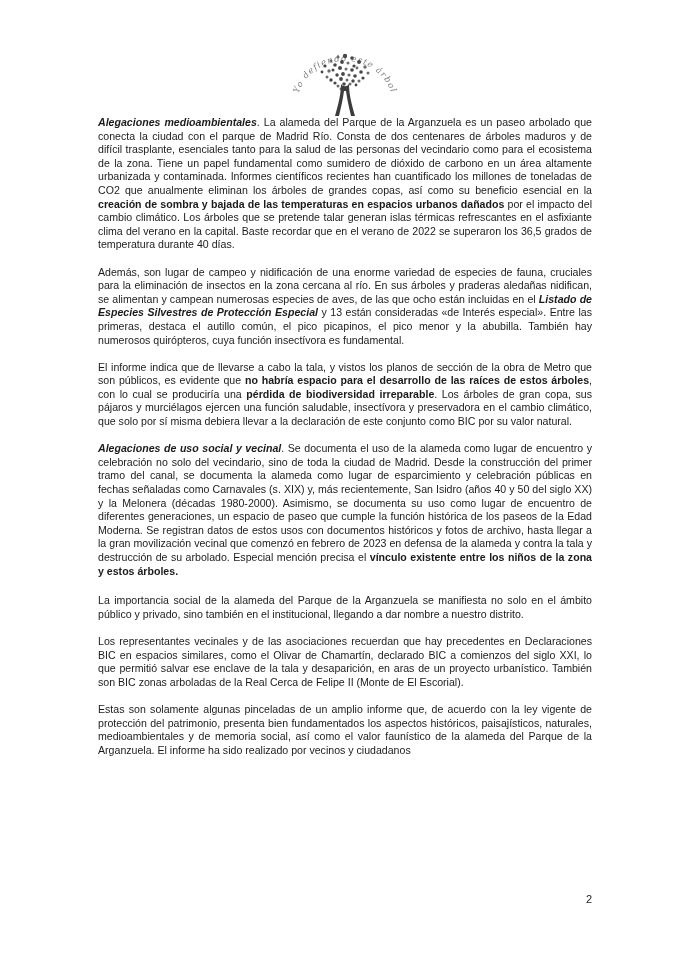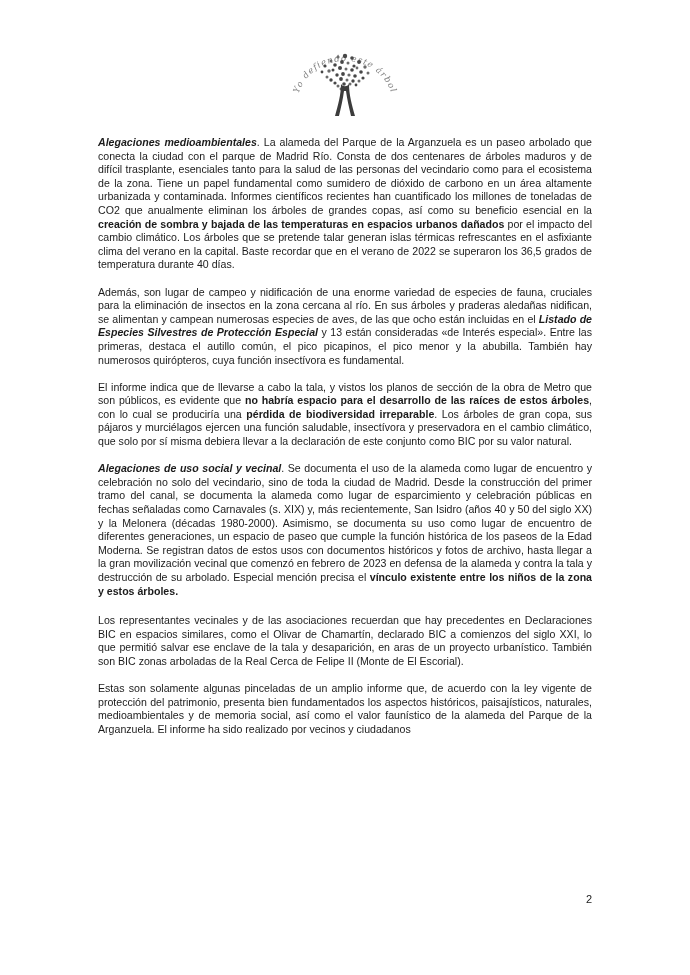--- a/index.html
+++ b/index.html
@@ -27,7 +27,7 @@
   }
   .body-text {
     position: absolute;
-    top: 136px;
+    top: 116px;
     left: 98px;
     width: 494px;
   }

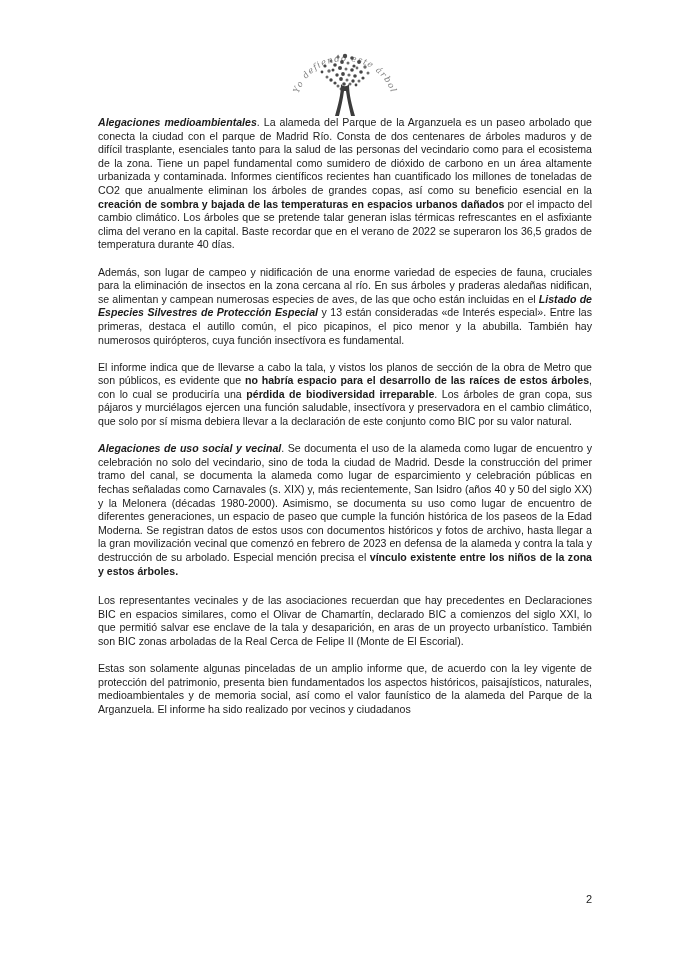--- a/index.html
+++ b/index.html
@@ -126,6 +126,7 @@
     <p class="para"><span>Además, son lugar de campeo y nidificación de una enorme variedad de especies de fauna, cruciales para la eliminación de insectos en la zona cercana al río. En sus árboles y praderas aledañas nidifican, se alimentan y campean numerosas especies de aves, de las que ocho están incluidas en el </span><span class="b i">Listado de Especies Silvestres de Protección Especial</span><span> y 13 están consideradas «de Interés especial». Entre las primeras, destaca el autillo común, el pico picapinos, el pico menor y la abubilla. También hay numerosos quirópteros, cuya función insectívora es fundamental.</span></p>
     <p class="para"><span>El informe indica que de llevarse a cabo la tala, y vistos los planos de sección de la obra de Metro que son públicos, es evidente que </span><span class="b">no habría espacio para el desarrollo de las raíces de estos árboles</span><span>, con lo cual se produciría una </span><span class="b">pérdida de biodiversidad irreparable</span><span>. Los árboles de gran copa, sus pájaros y murciélagos ejercen una función saludable, insectívora y preservadora en el cambio climático, que solo por sí misma debiera llevar a la declaración de este conjunto como BIC por su valor natural.</span></p>
     <p class="para no-bottom-gap"><span class="b i">Alegaciones de uso social y vecinal</span><span>. Se documenta el uso de la alameda como lugar de encuentro y celebración no solo del vecindario, sino de toda la ciudad de Madrid. Desde la construcción del primer tramo del canal, se documenta la alameda como lugar de esparcimiento y celebración públicas en fechas señaladas como Carnavales (s. XIX) y, más recientemente, San Isidro (años 40 y 50 del siglo XX) y la Melonera (décadas 1980-2000). Asimismo, se documenta su uso como lugar de encuentro de diferentes generaciones, un espacio de paseo que cumple la función histórica de los paseos de la Edad Moderna. Se registran datos de estos usos con documentos históricos y fotos de archivo, hasta llegar a la gran movilización vecinal que comenzó en febrero de 2023 en defensa de la alameda y contra la tala y destrucción de su arbolado. Especial mención precisa el </span><span class="b">vínculo existente entre los niños de la zona y estos árboles.</span></p>
+    <p class="para"><span>La importancia social de la alameda del Parque de la Arganzuela se manifiesta no solo en el ámbito público y privado, sino también en el institucional, llegando a dar nombre a nuestro distrito.</span></p>
     <p class="para"><span>Los representantes vecinales y de las asociaciones recuerdan que hay precedentes en Declaraciones BIC en espacios similares, como el Olivar de Chamartín, declarado BIC a comienzos del siglo XXI, lo que permitió salvar ese enclave de la tala y desaparición, en aras de un proyecto urbanístico. También son BIC zonas arboladas de la Real Cerca de Felipe II (Monte de El Escorial).</span></p>
     <p class="para"><span>Estas son solamente algunas pinceladas de un amplio informe que, de acuerdo con la ley vigente de protección del patrimonio, presenta bien fundamentados los aspectos históricos, paisajísticos, naturales, medioambientales y de memoria social, así como el valor faunístico de la alameda del Parque de la Arganzuela. El informe ha sido realizado por vecinos y ciudadanos</span></p>
   </main>

